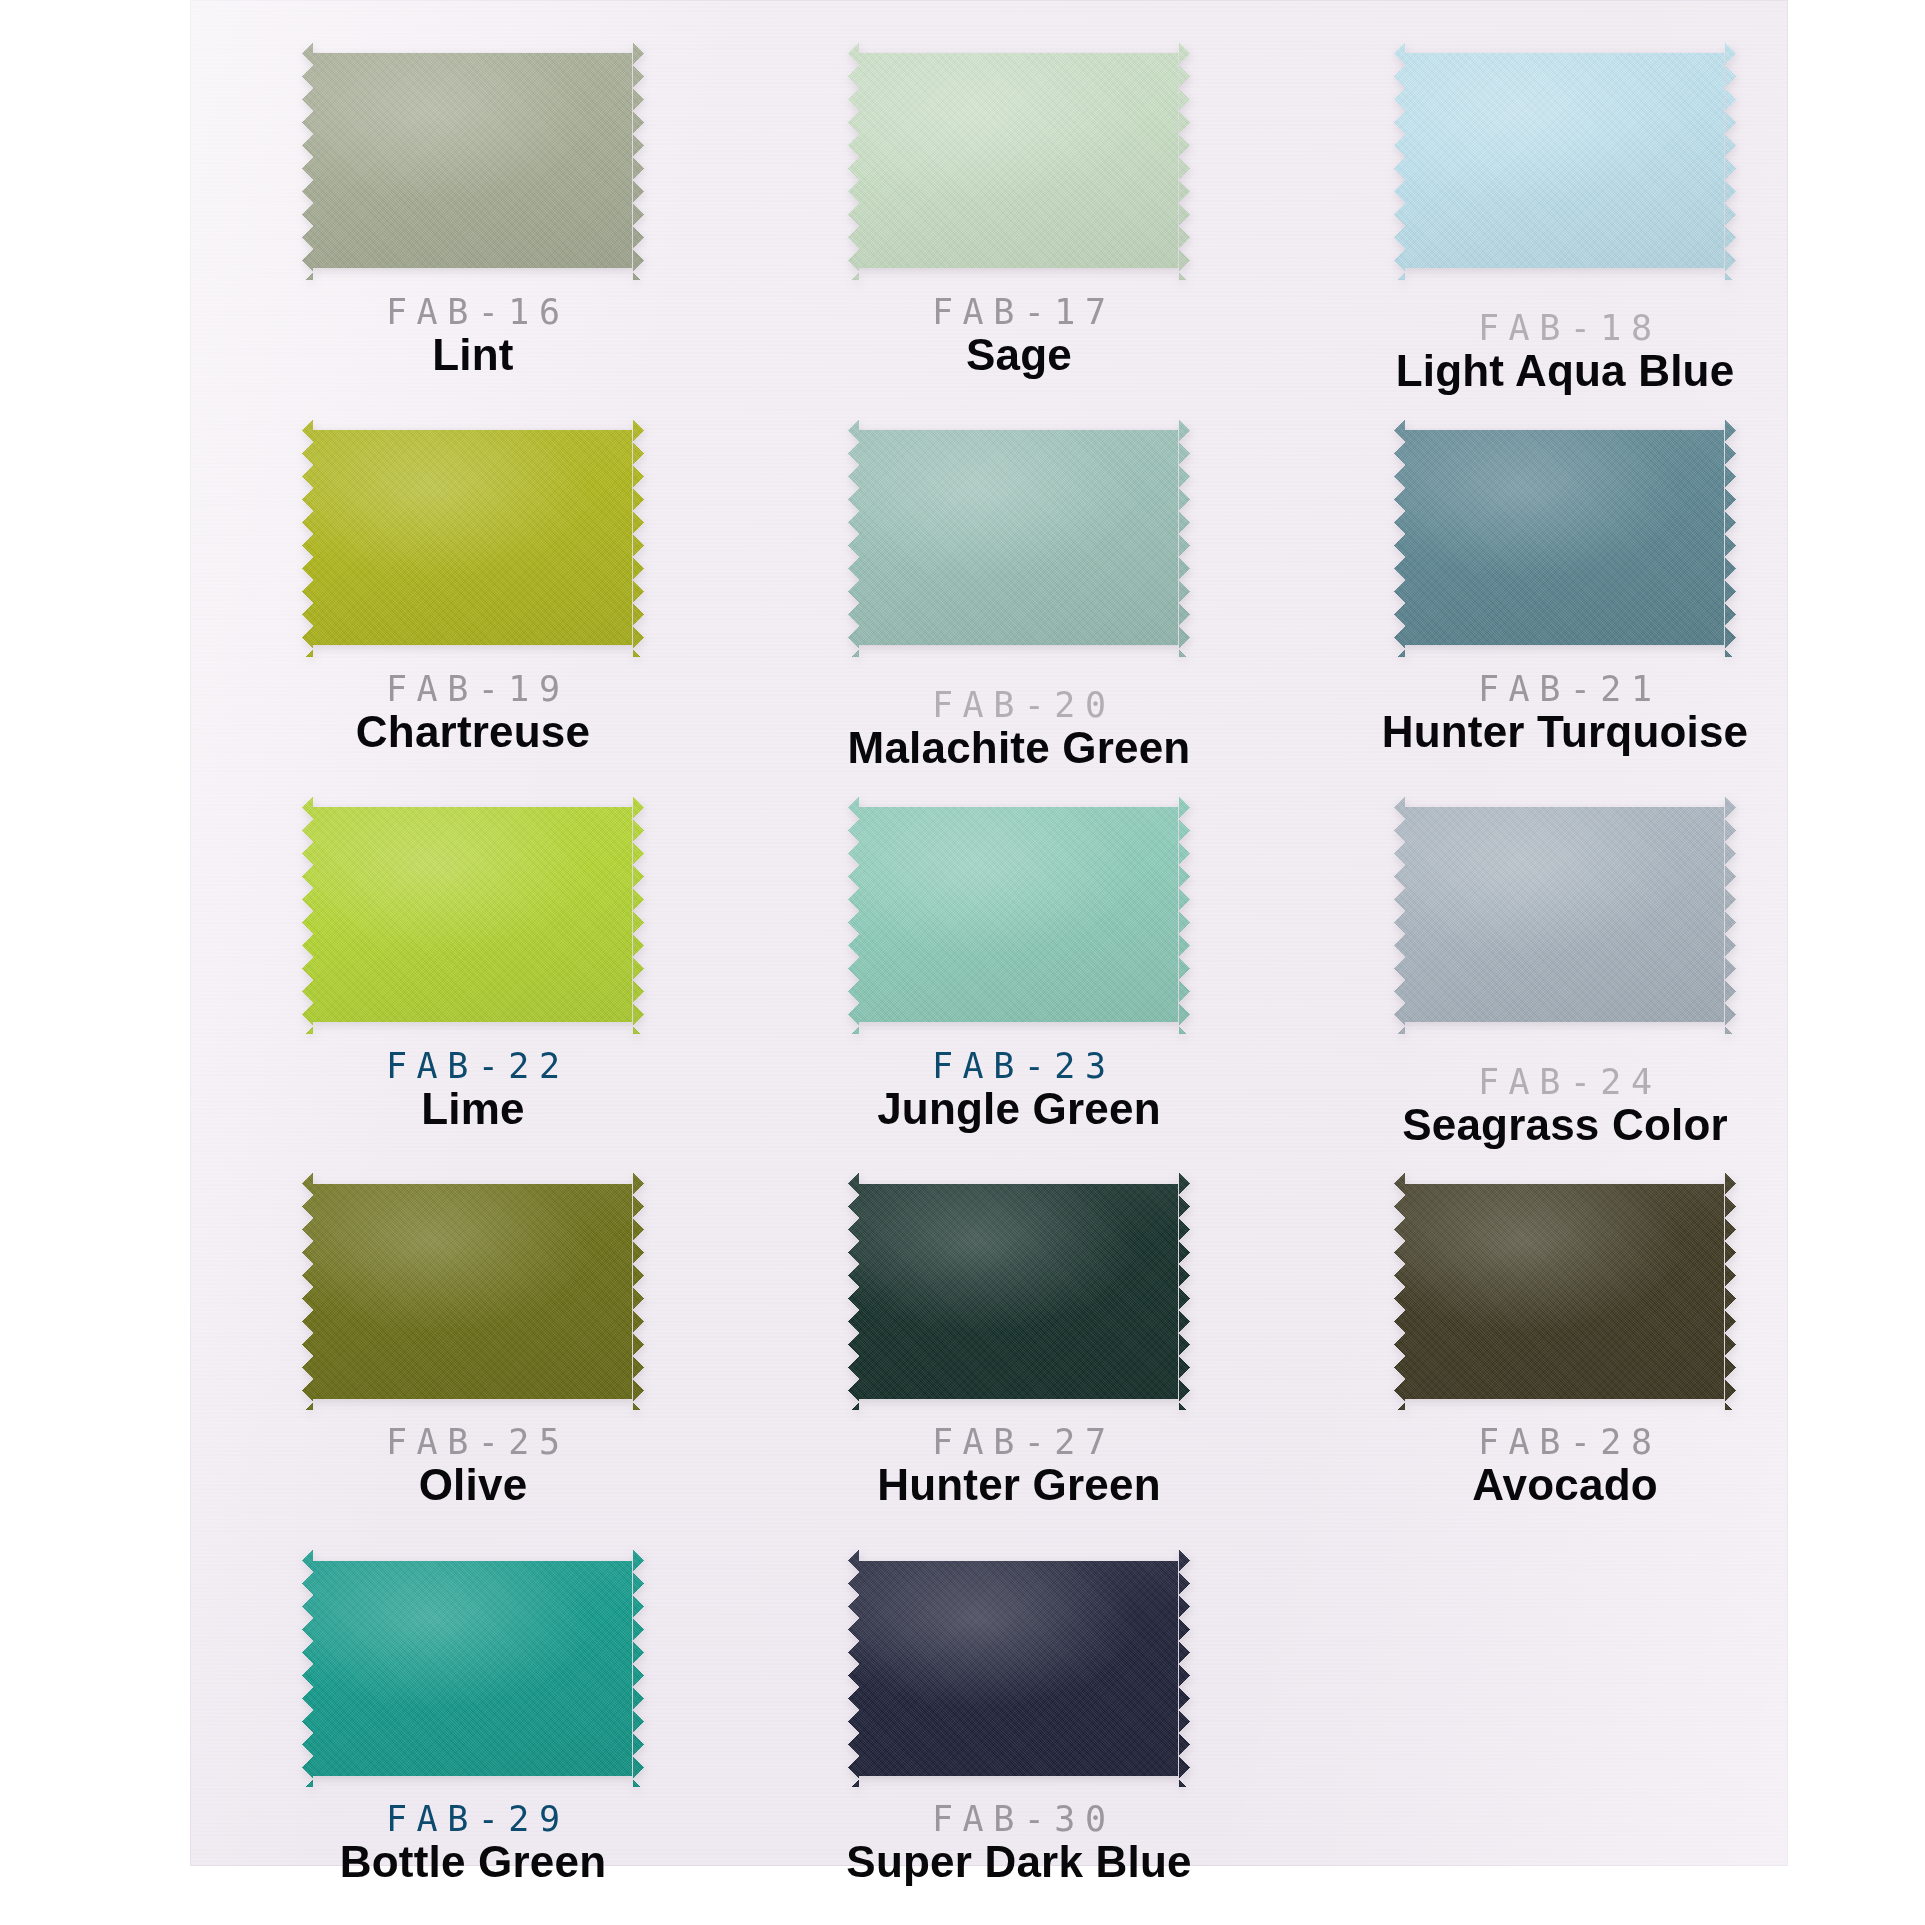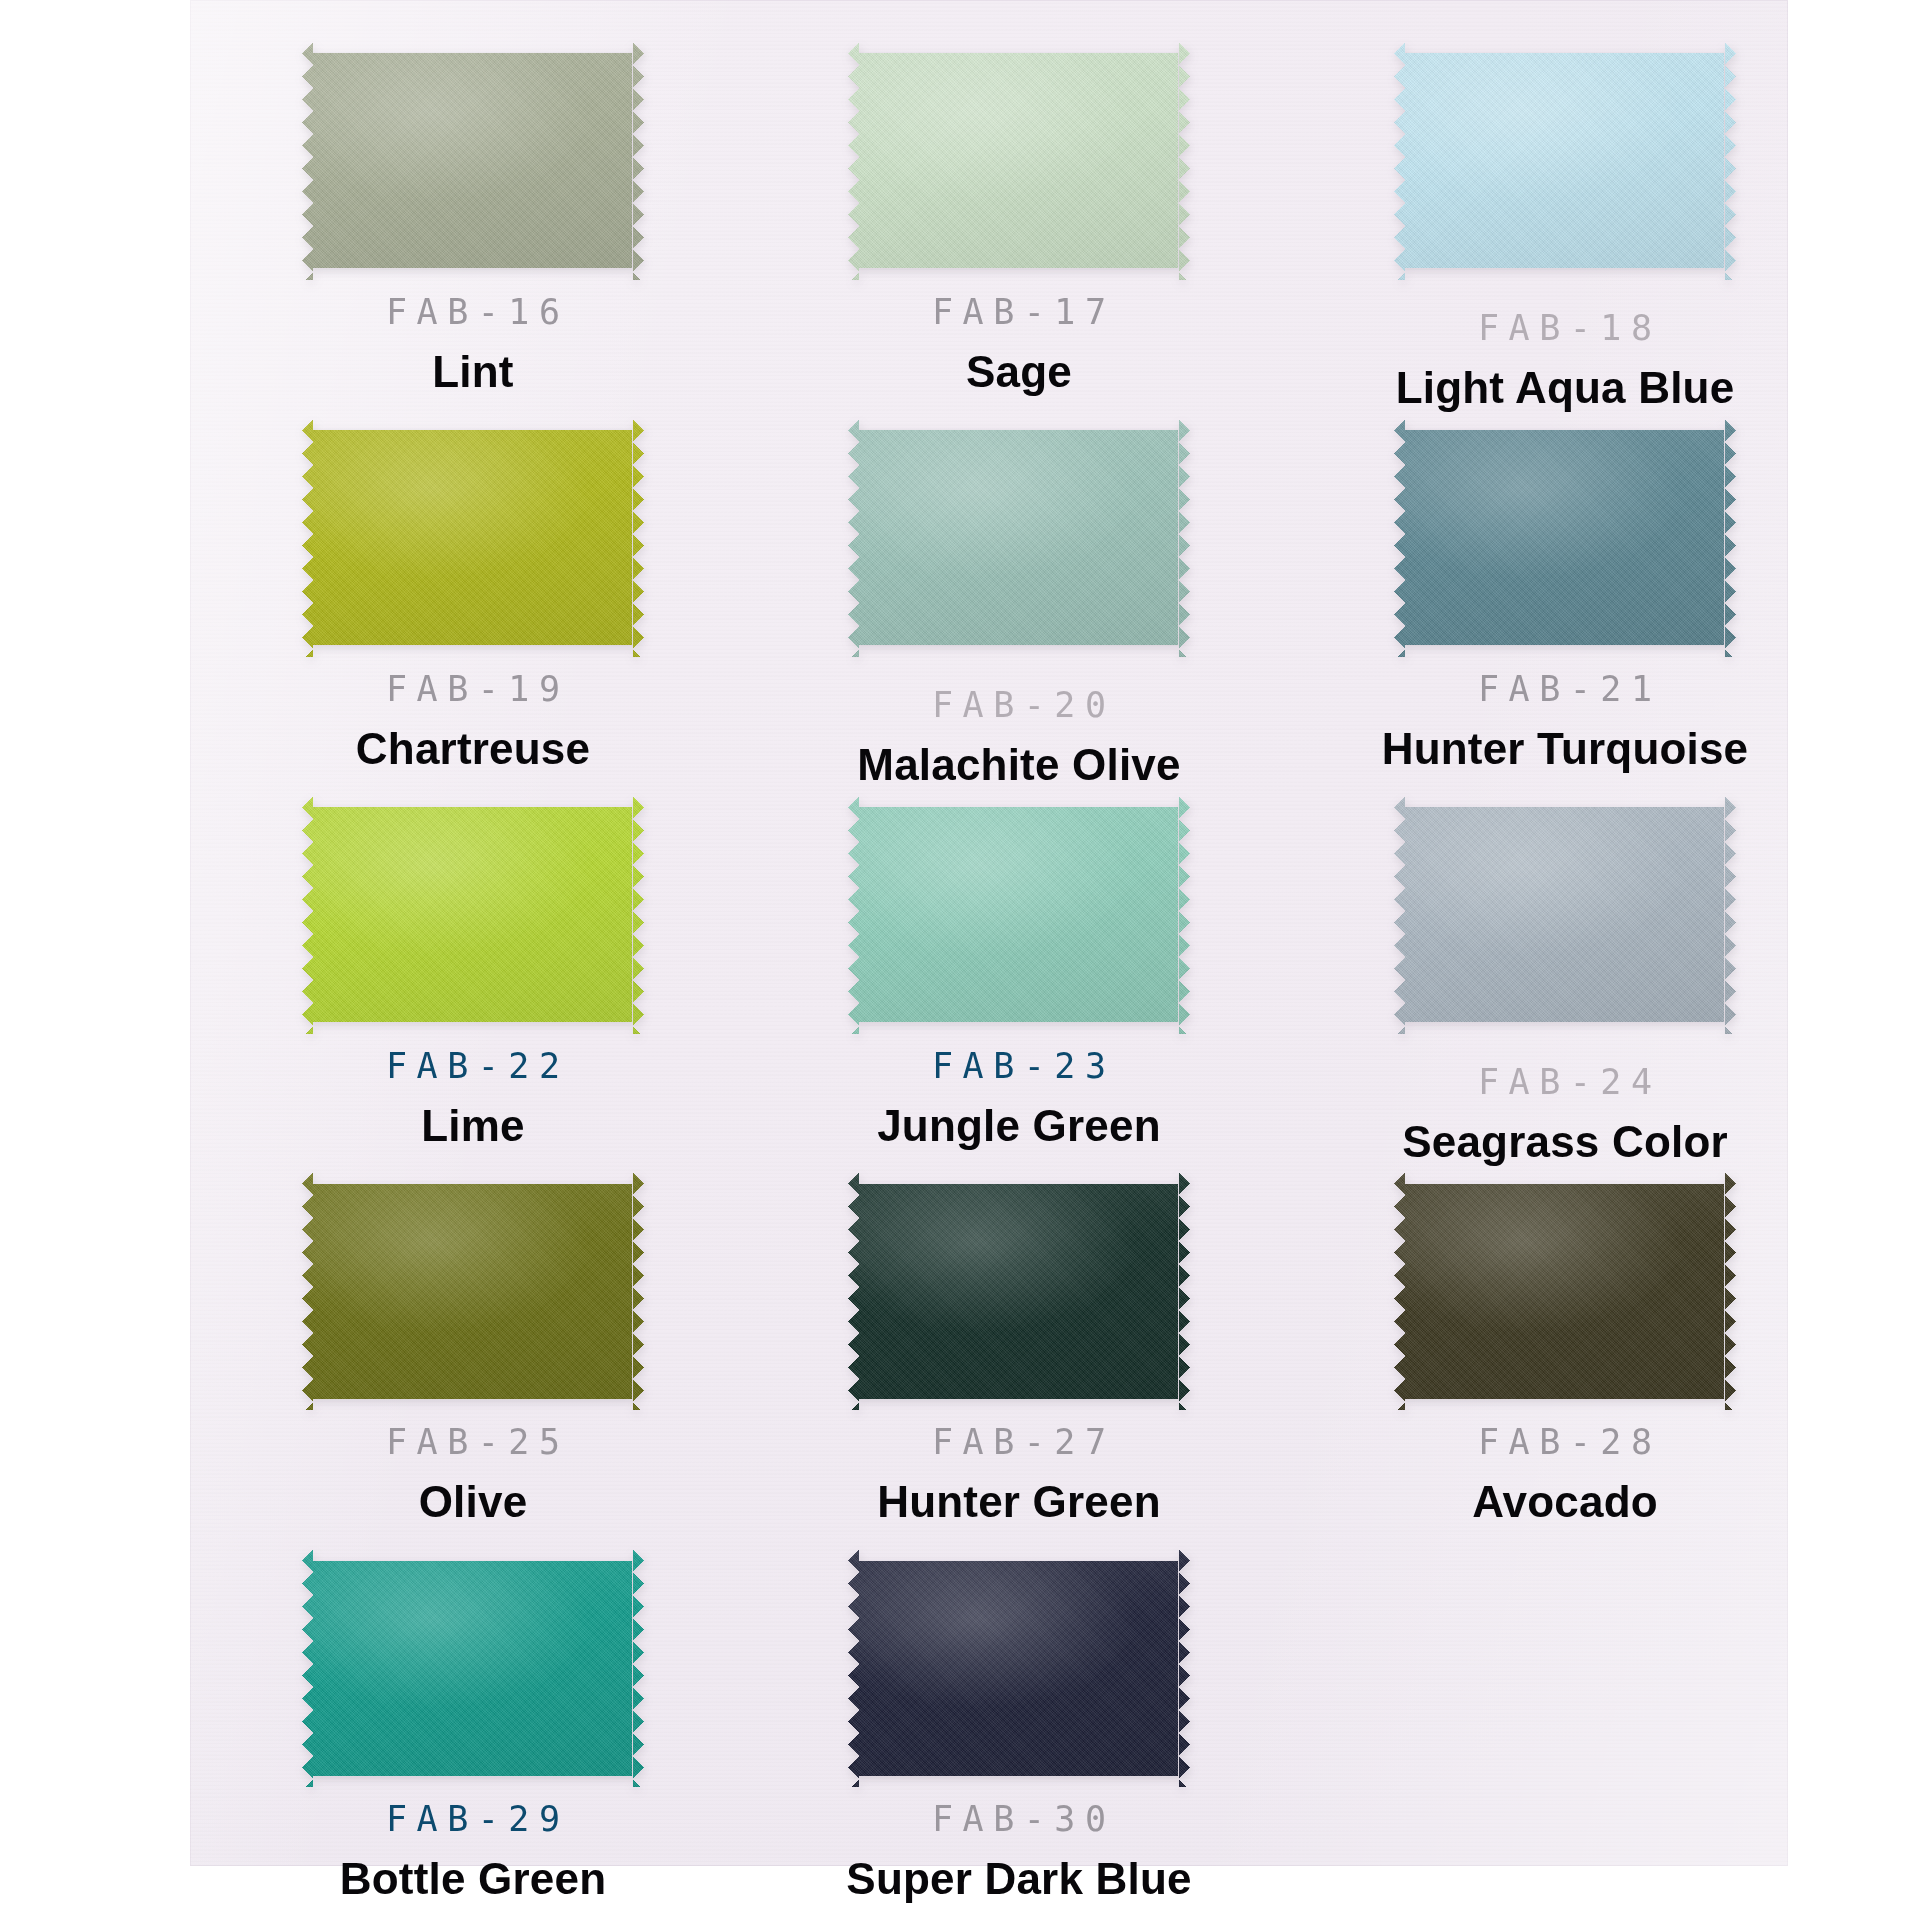--- a/index.html
+++ b/index.html
@@ -105,7 +105,7 @@
     line-height:1;
   }
   .name{
-    margin-top:19px;
+    margin-top:2px;
     font-size:44px;
     font-weight:bold;
     color:#08070a;

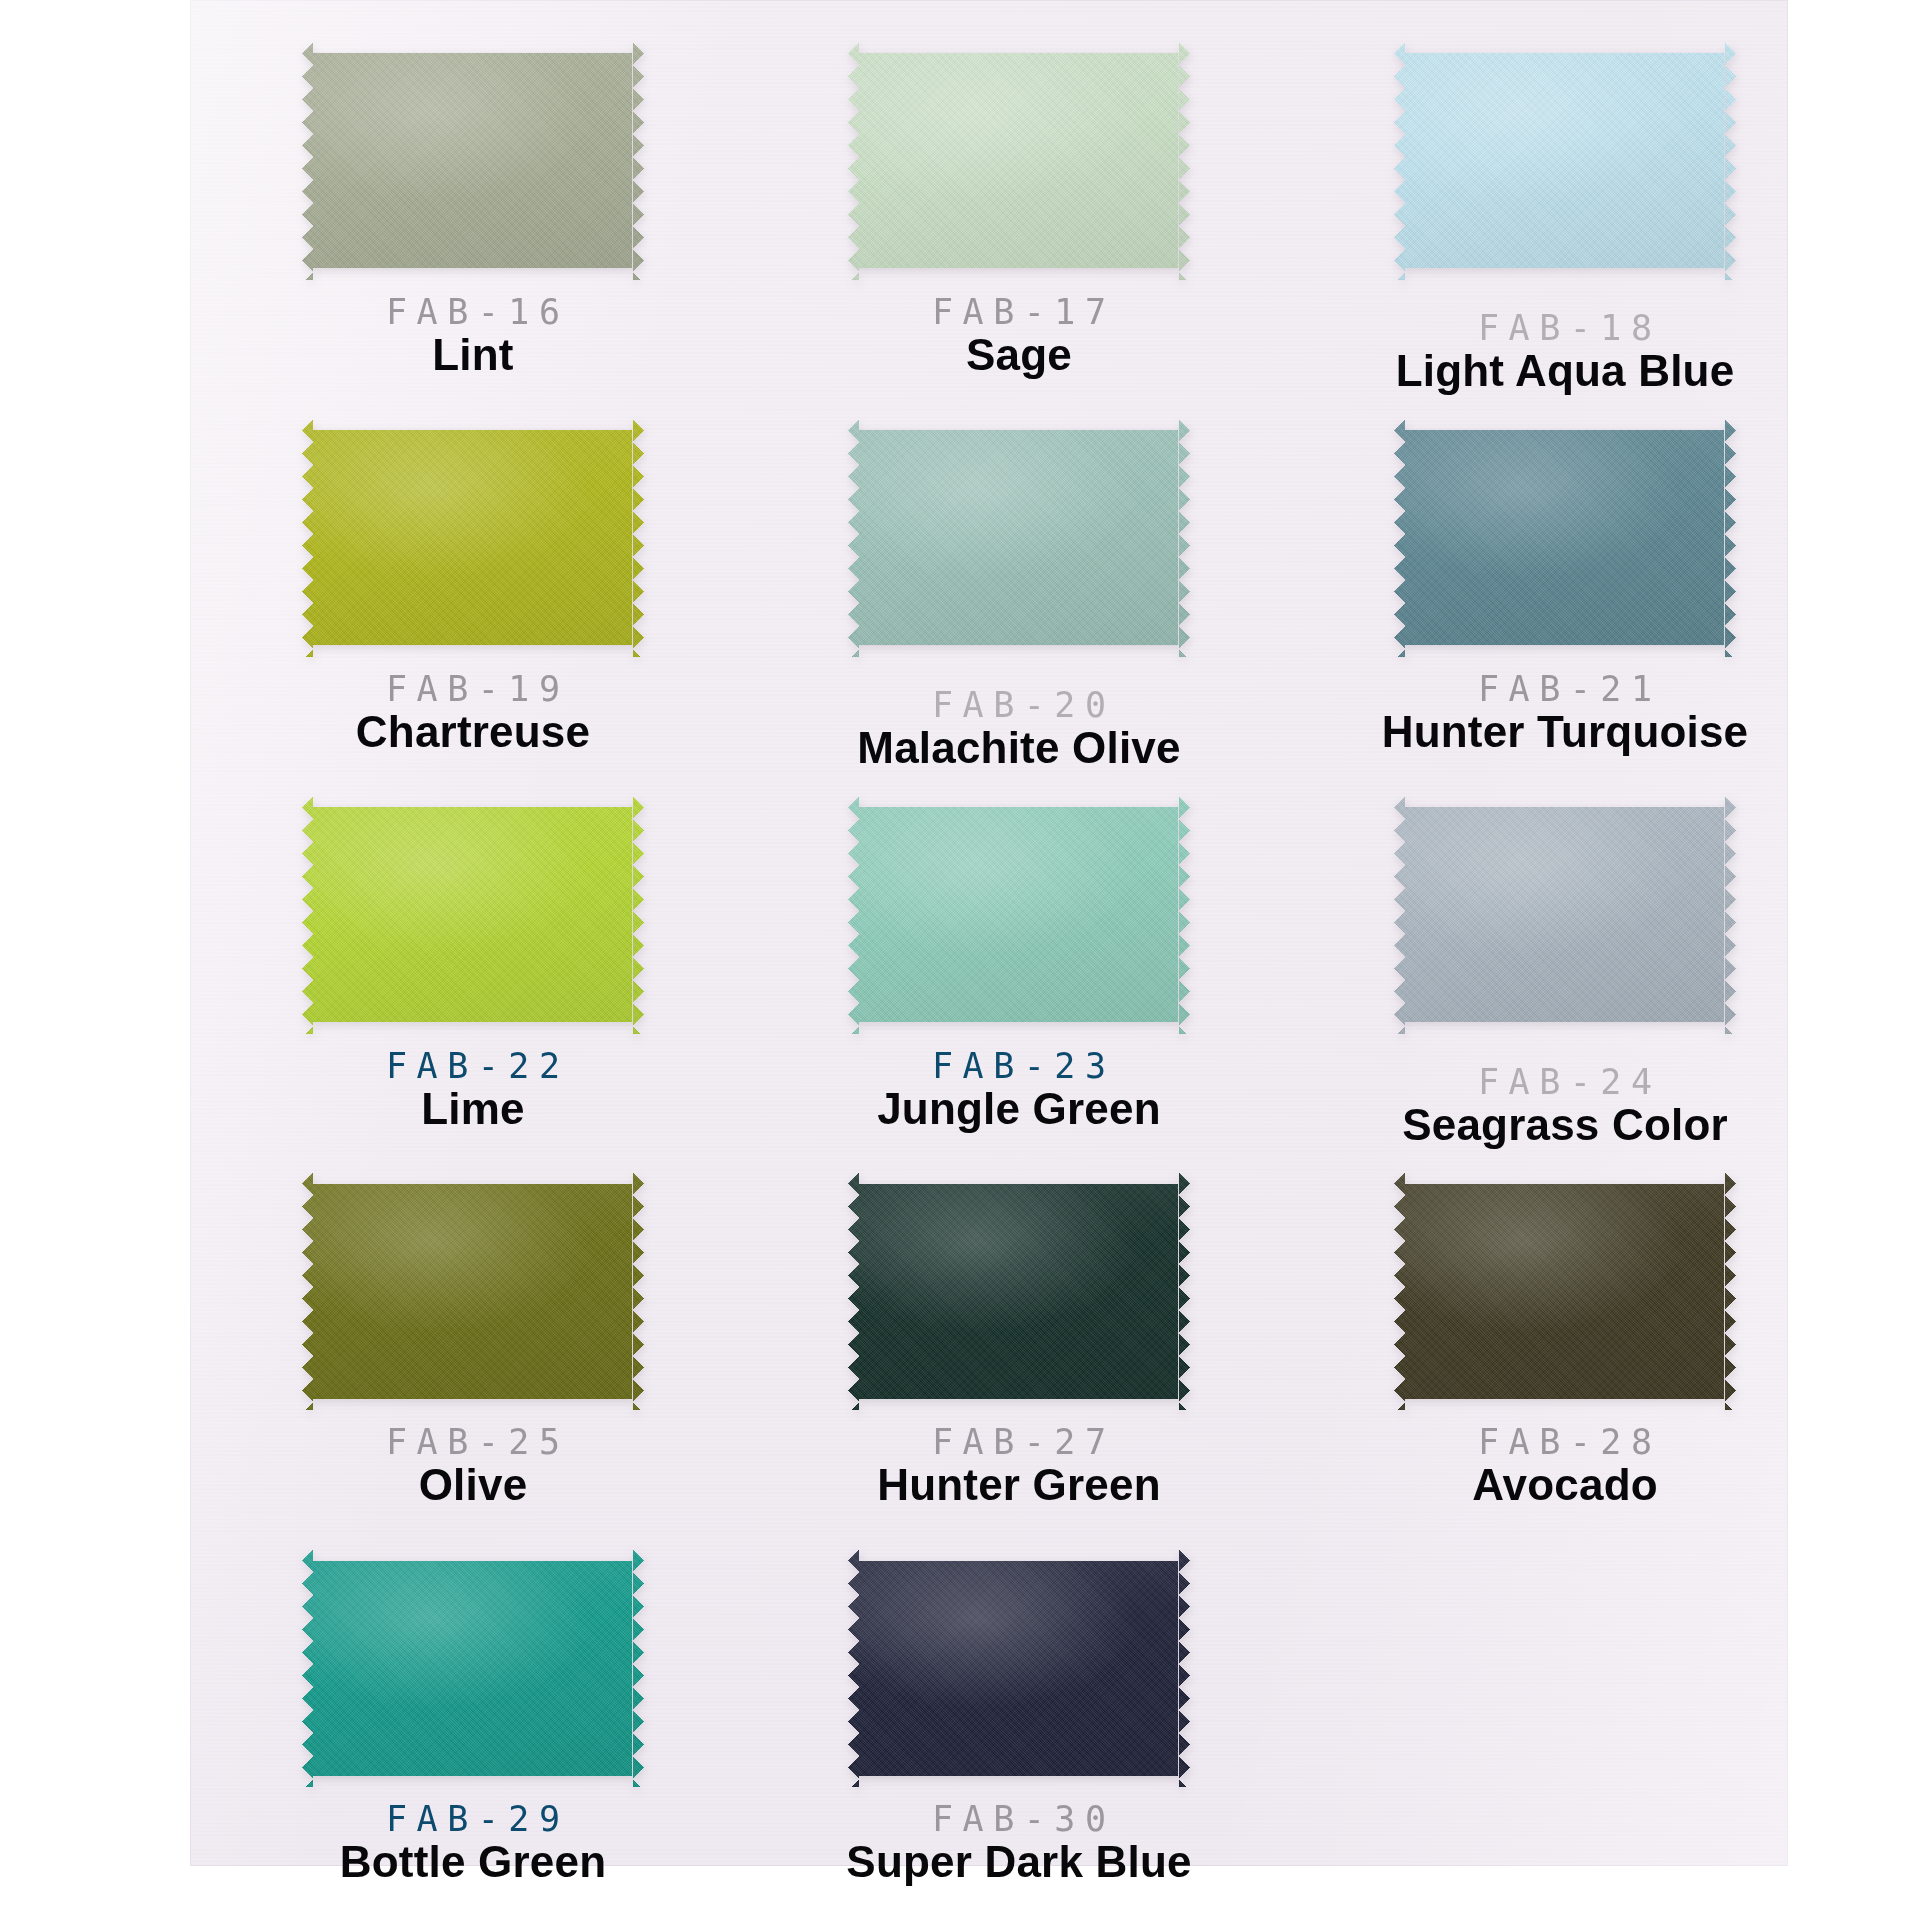--- a/index.html
+++ b/index.html
@@ -156,7 +156,7 @@
         <div class="swatch" style="background: rgb(155, 194, 184);"></div>
       </div>
       <div class="code mid">FAB-20</div>
-      <div class="name">Malachite Olive</div>
+      <div class="name">Malachite Green</div>
     </div>
     <div class="cell">
       <div class="swatch-wrap">

